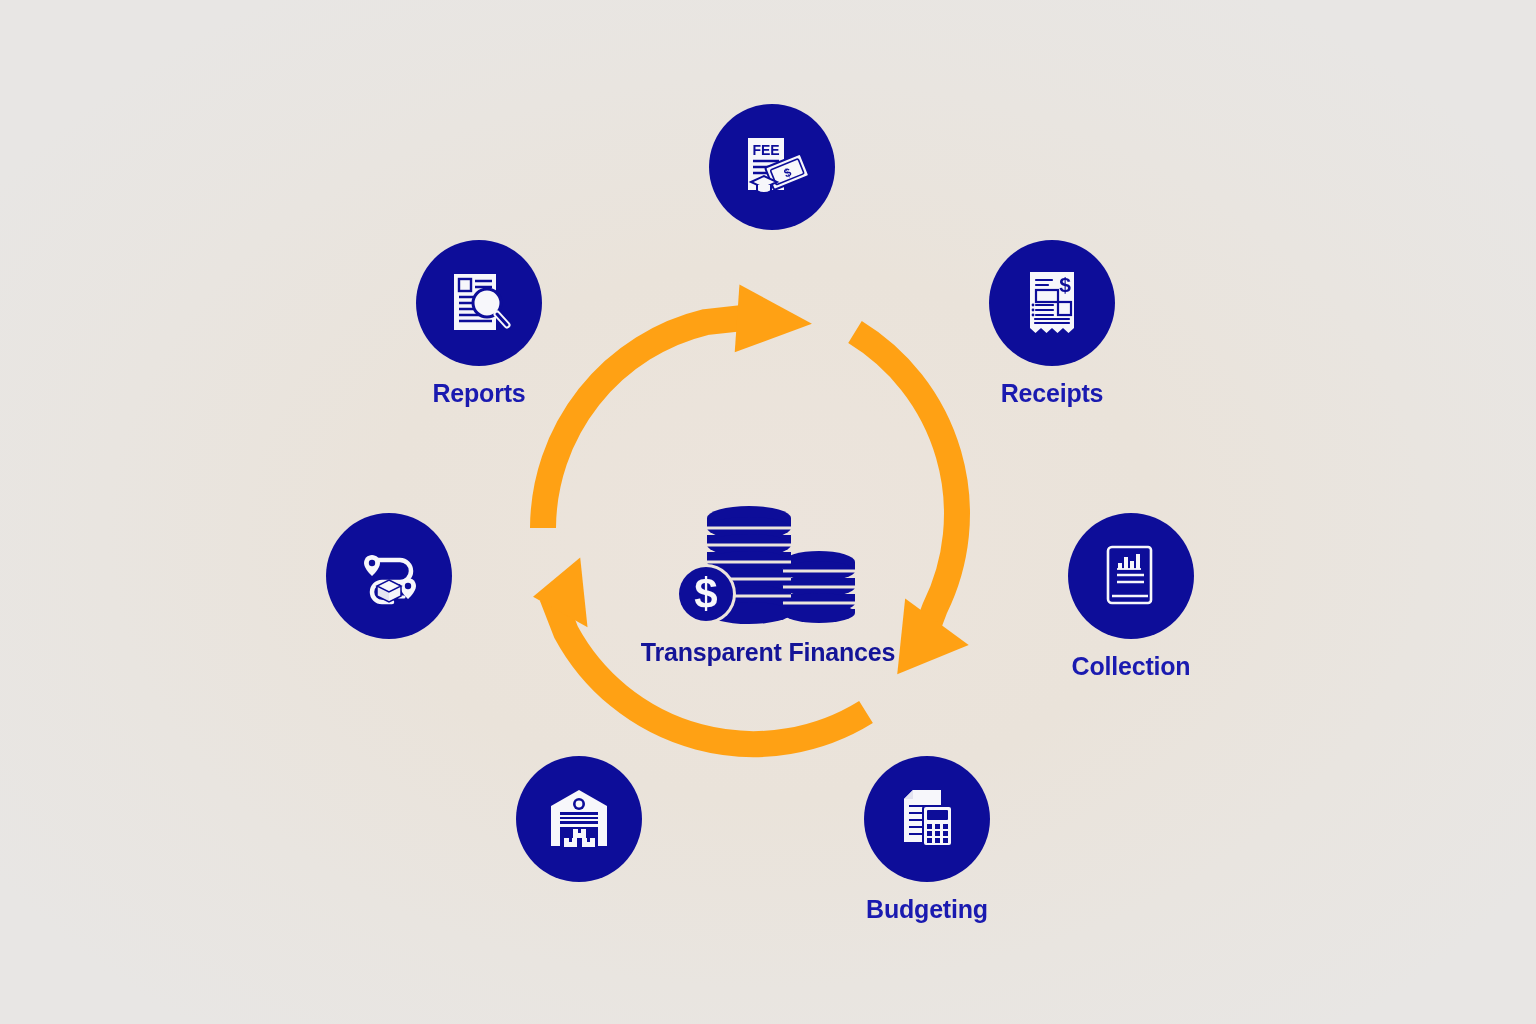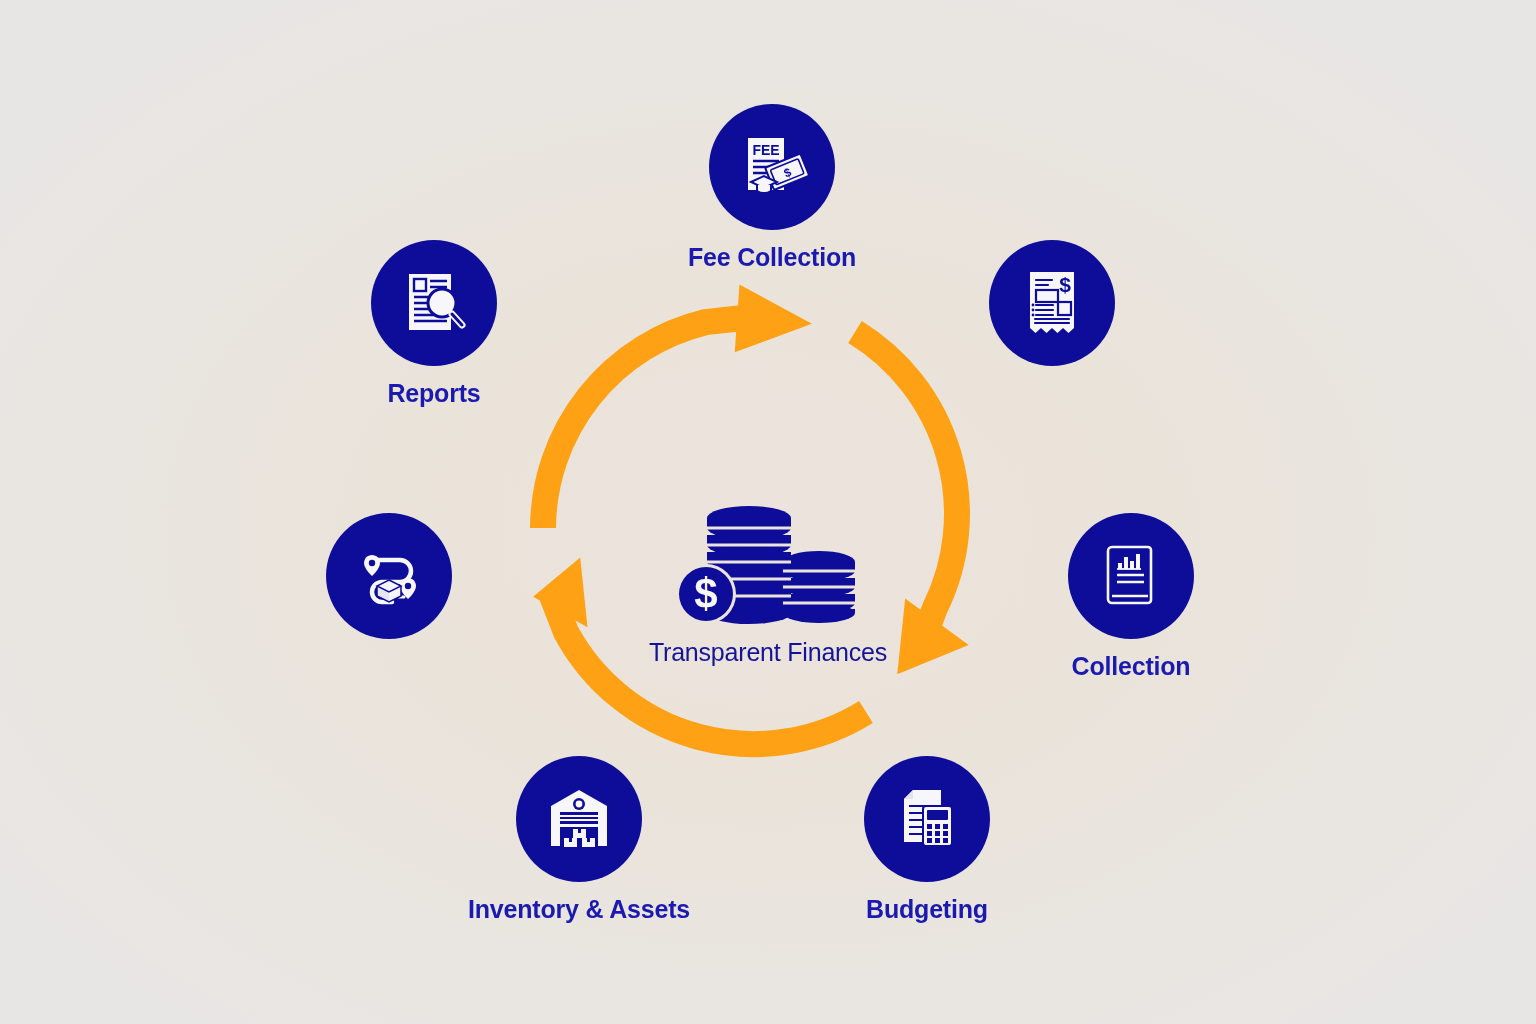--- a/index.html
+++ b/index.html
@@ -157,7 +157,6 @@
         <path d="M22 55 v6 q7 4 14 0 v-6" fill="#f7f7fb" stroke="#0d0d99" stroke-width="2"></path>
       </svg>
     </div>
-    <div class="node-label">Fee Collection</div>
   </div>
 
   <div class="node" style="left:1052px; top:240px;">

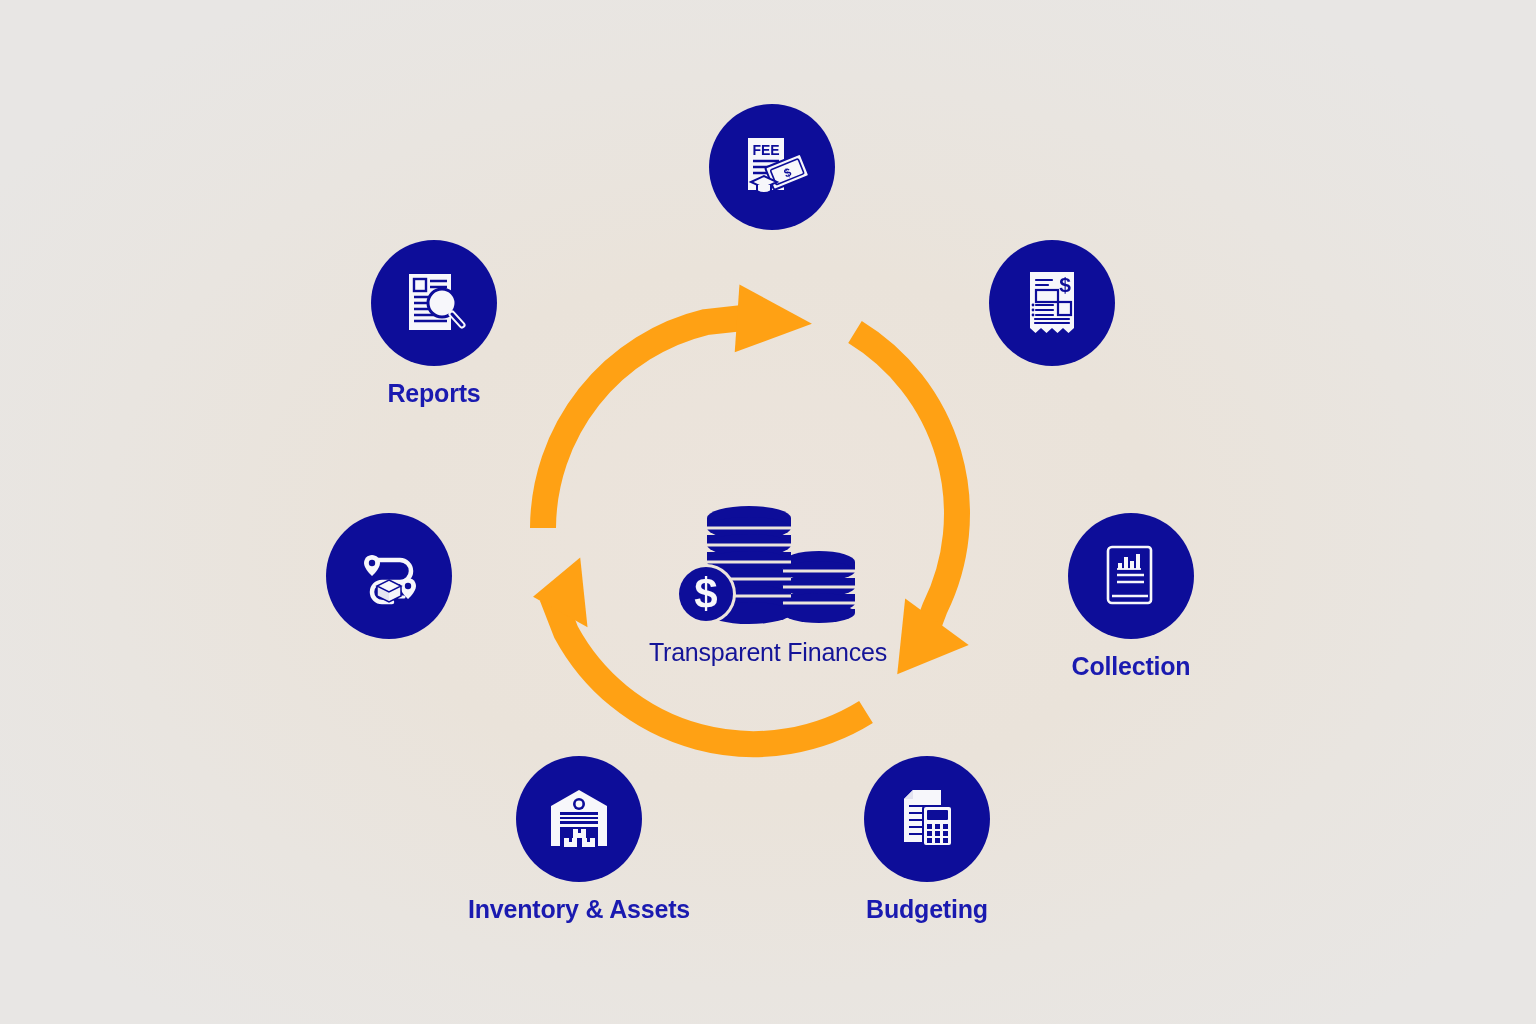--- a/index.html
+++ b/index.html
@@ -269,7 +269,7 @@
     </div>
   </div>
 
-  <div class="node" style="left:434px; top:240px;">
+  <div class="node" style="left:479px; top:240px;">
     <div class="badge">
       <svg width="74" height="74" viewBox="0 0 74 74">
         <rect x="12" y="8" width="42" height="56" fill="#f7f7fb"></rect>

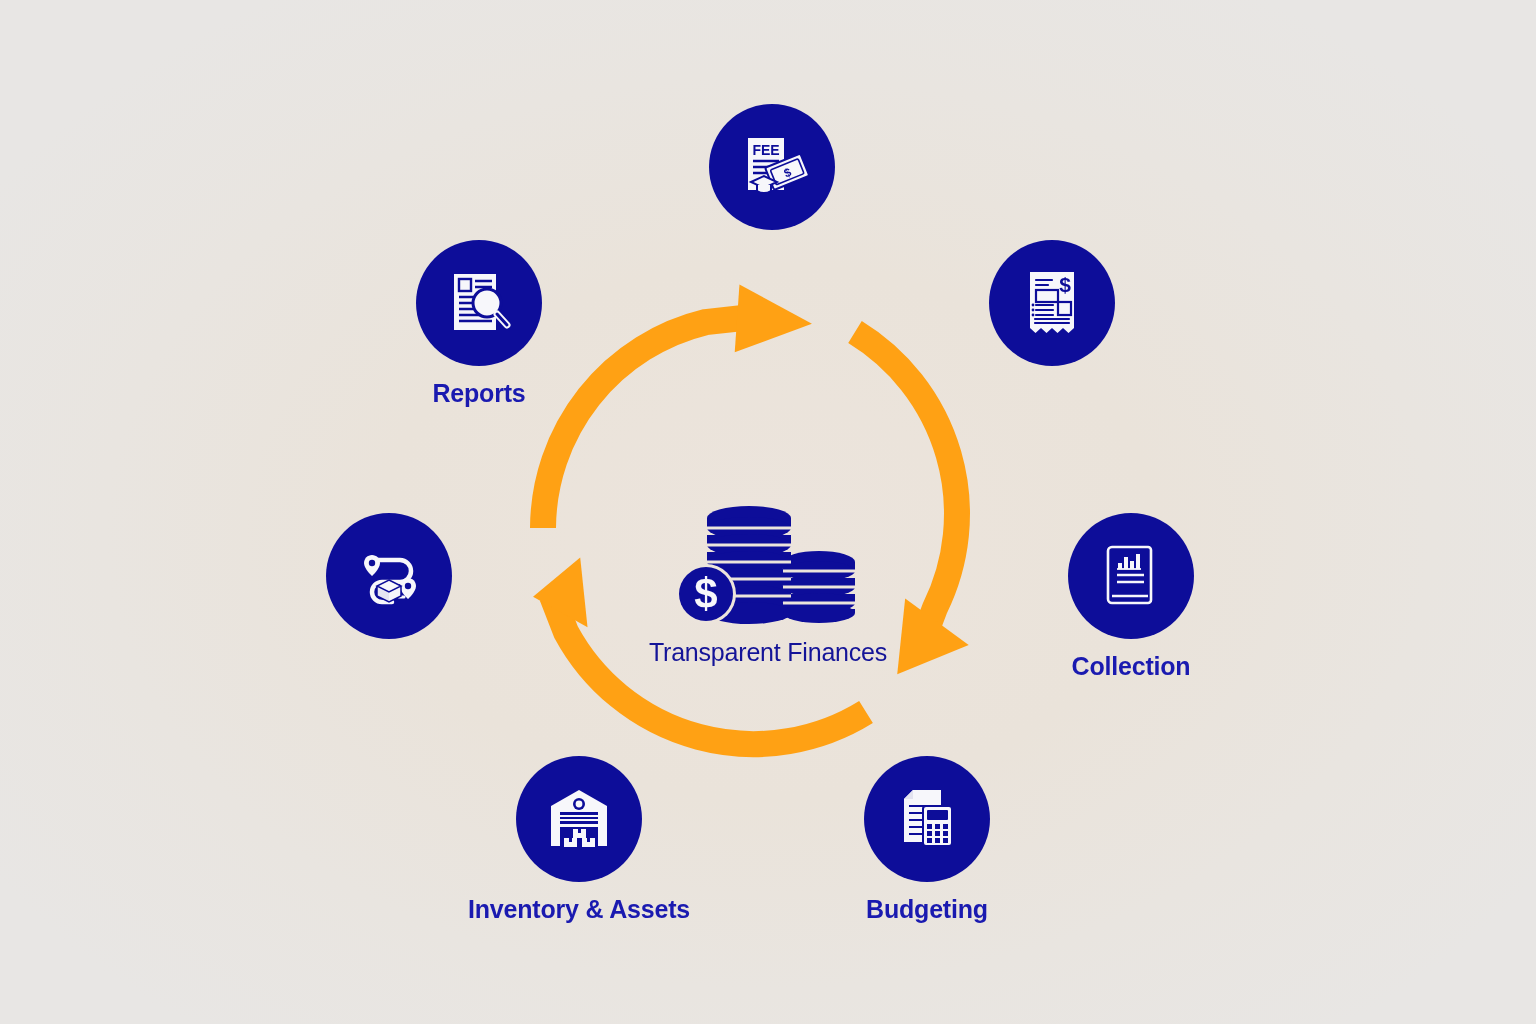--- a/index.html
+++ b/index.html
@@ -178,6 +178,7 @@
         <text x="50" y="26" font-family="'Liberation Sans', sans-serif" font-size="21" font-weight="bold" fill="#0d0d99" text-anchor="middle">$</text>
       </svg>
     </div>
+    <div class="node-label">Receipts</div>
   </div>
 
   <div class="node" style="left:1131px; top:513px;">

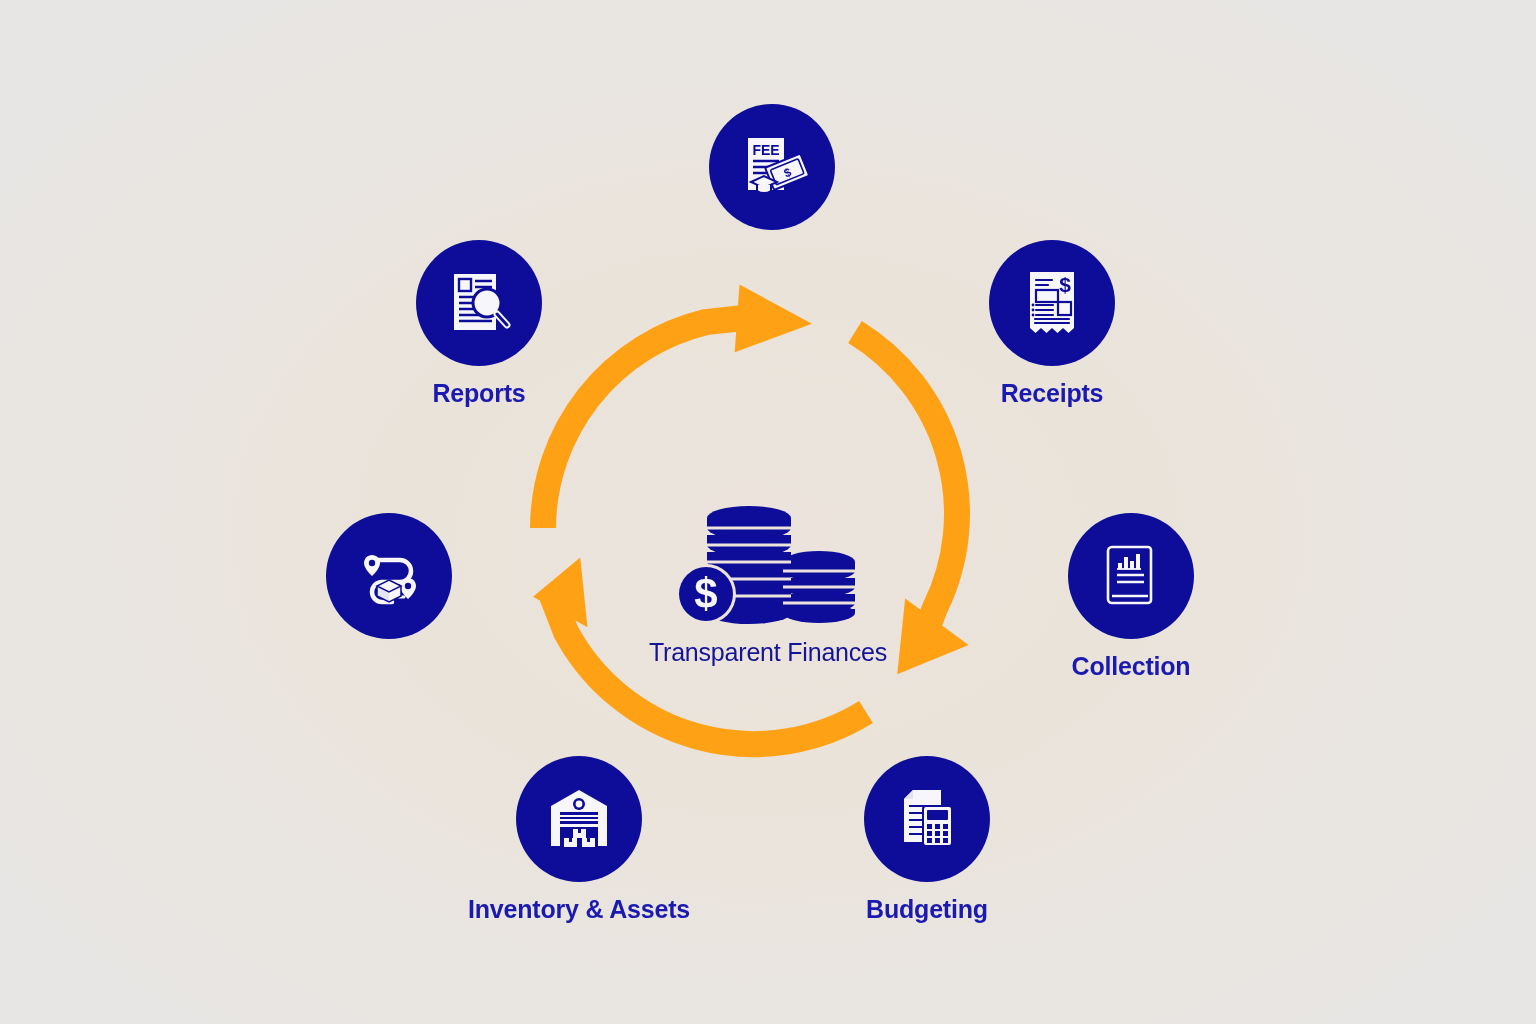--- a/index.html
+++ b/index.html
@@ -45,7 +45,7 @@
   .center-label {
     margin-top: 4px;
     font-size: 25px;
-    font-weight: normal;
+    font-weight: bold;
     color: #141498;
     letter-spacing: -0.2px;
     white-space: nowrap;

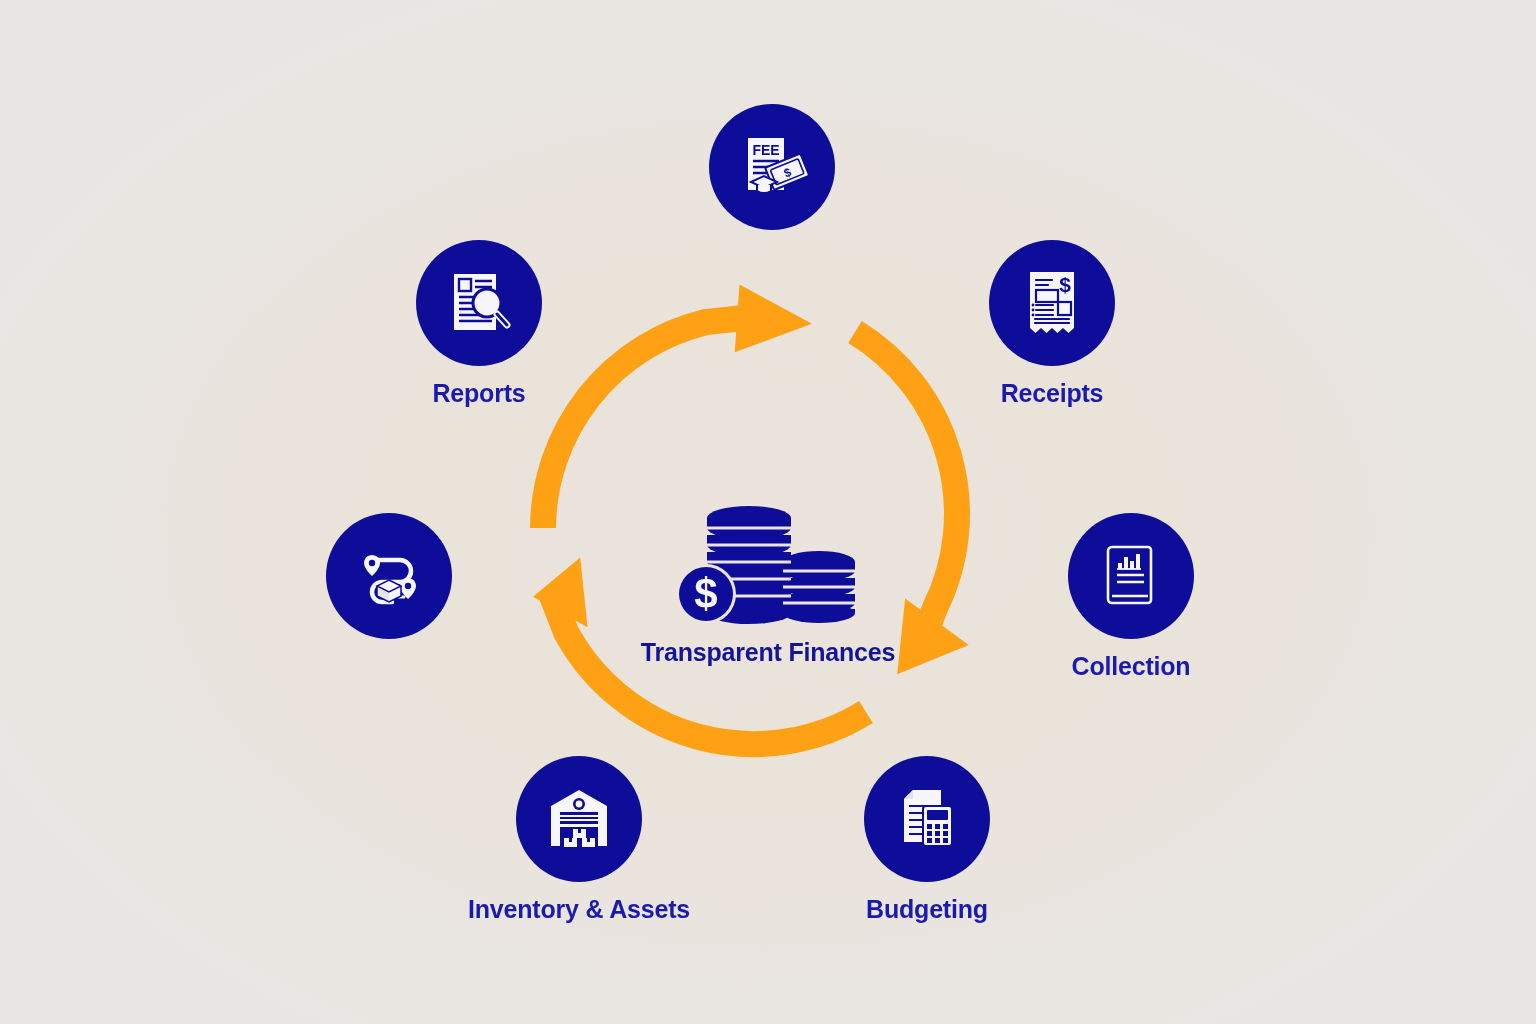--- a/index.html
+++ b/index.html
@@ -248,7 +248,6 @@
         </g>
       </svg>
     </div>
-    <div class="node-label">Inventory &amp; Assets</div>
   </div>
 
   <div class="node" style="left:389px; top:513px;">

